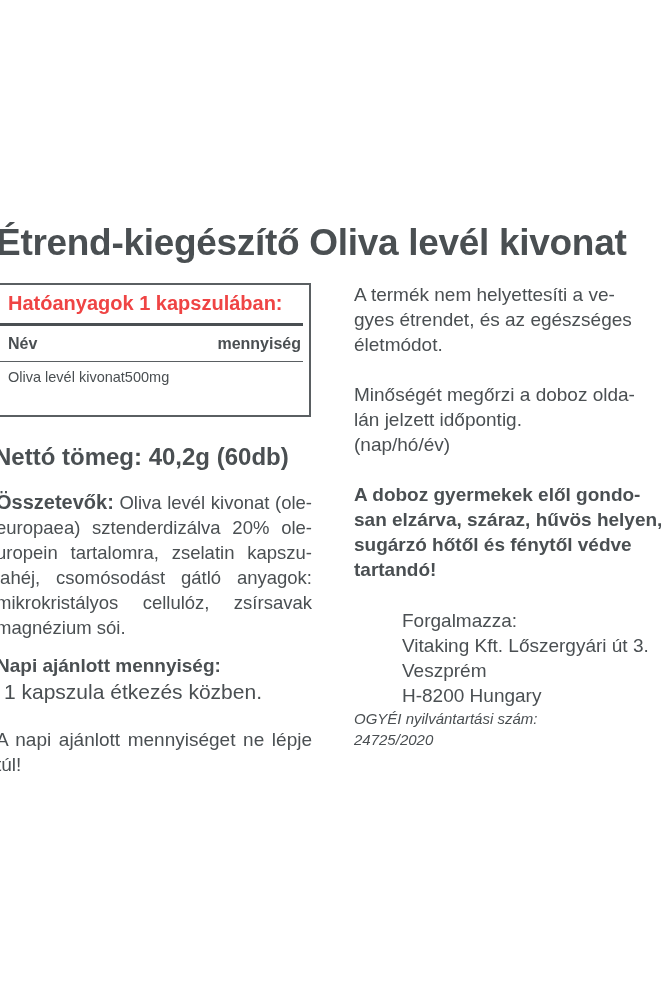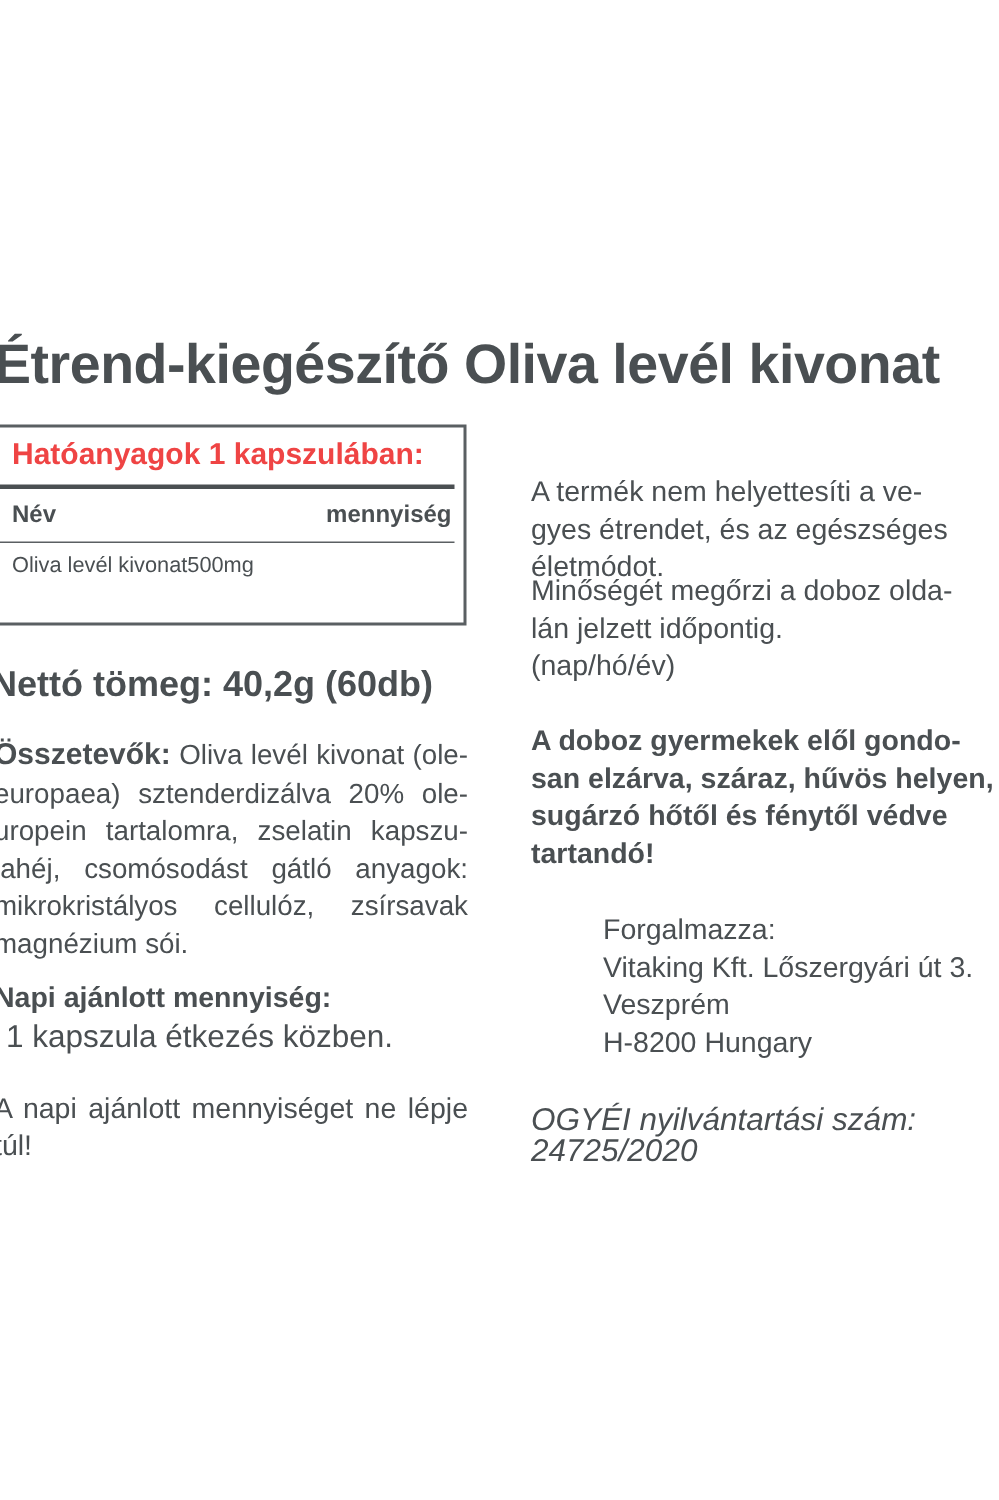--- a/index.html
+++ b/index.html
@@ -22,7 +22,7 @@
   .daily-v { left:4px; top:680px; font-size:21px; white-space:nowrap; }
   .warn { left:-4px; top:727px; width:316px; font-size:19px; line-height:25px; text-align:justify; }
   .right-text { left:354px; font-size:19px; line-height:25px; white-space:nowrap; }
-  .p1 { top:282px;margin-top:34px; } .p2 { top:382px; } .p3 { top:482px;font-weight:bold; } .p4 { top:608px;margin-left:48px; }
+  .p1 { top:282px; } .p2 { top:382px; } .p3 { top:482px;font-weight:bold; } .p4 { top:608px;margin-left:48px; }
   .reg { left:354px; top:736px; font-size:21px; line-height:21px; font-style:italic; white-space:nowrap; }
 </style>
 </head>

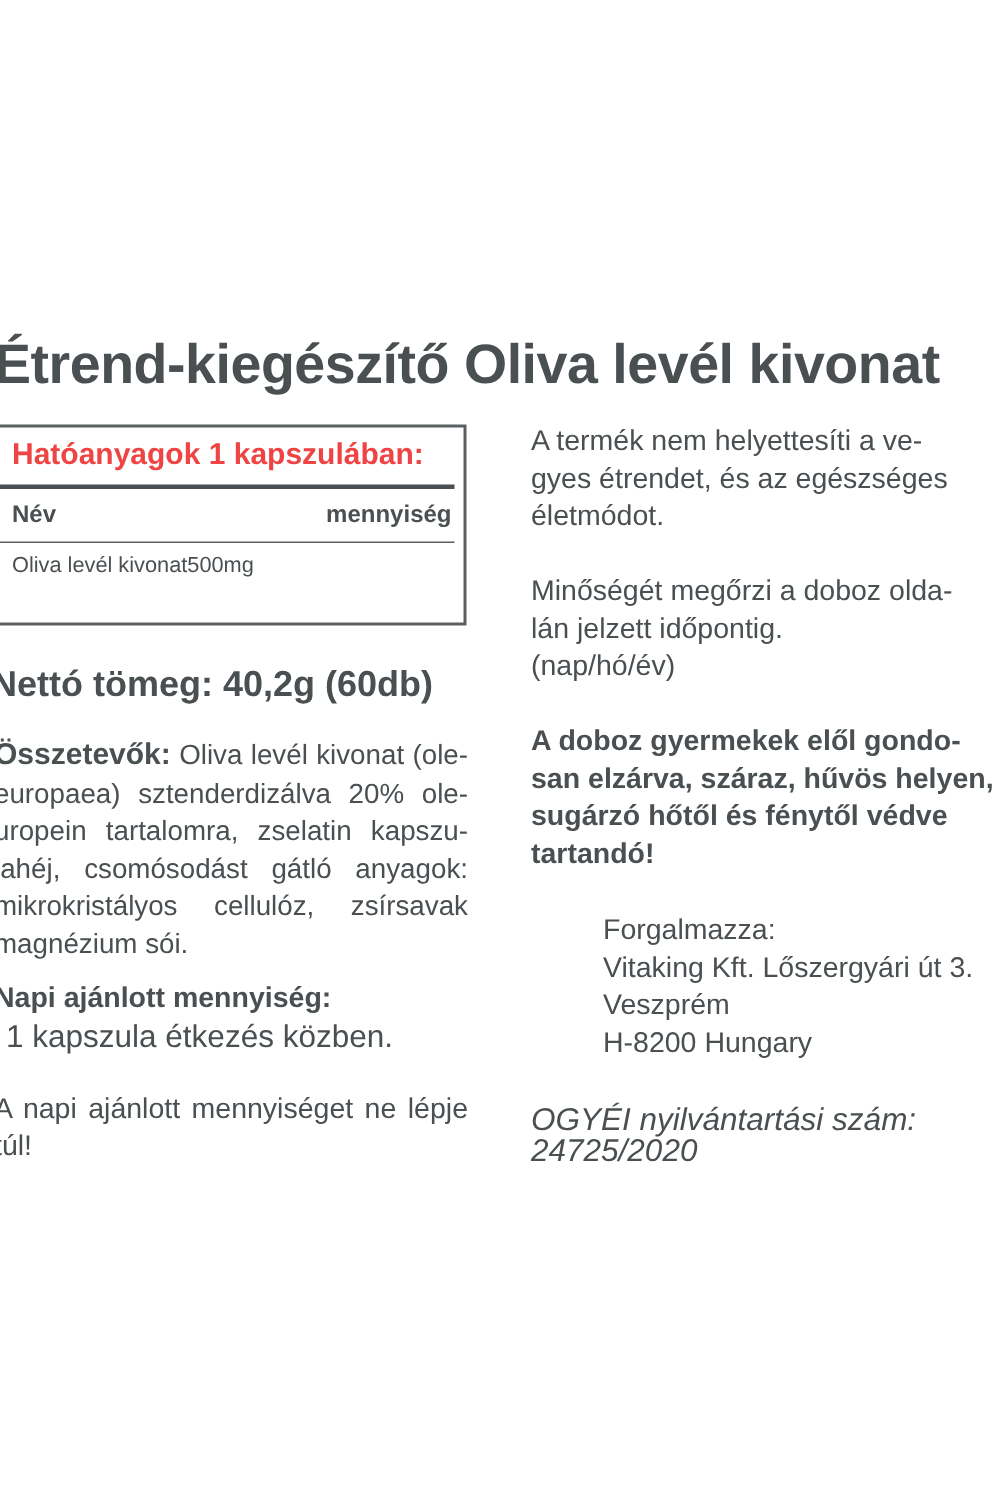--- a/index.html
+++ b/index.html
@@ -23,7 +23,7 @@
   .warn { left:-4px; top:727px; width:316px; font-size:19px; line-height:25px; text-align:justify; }
   .right-text { left:354px; font-size:19px; line-height:25px; white-space:nowrap; }
   .p1 { top:282px; } .p2 { top:382px; } .p3 { top:482px;font-weight:bold; } .p4 { top:608px;margin-left:48px; }
-  .reg { left:354px; top:736px; font-size:21px; line-height:21px; font-style:italic; white-space:nowrap; }
+  .reg { left:354px; top:708px; font-size:15px; line-height:21px; font-style:italic; white-space:nowrap; }
 </style>
 </head>
 <body>

